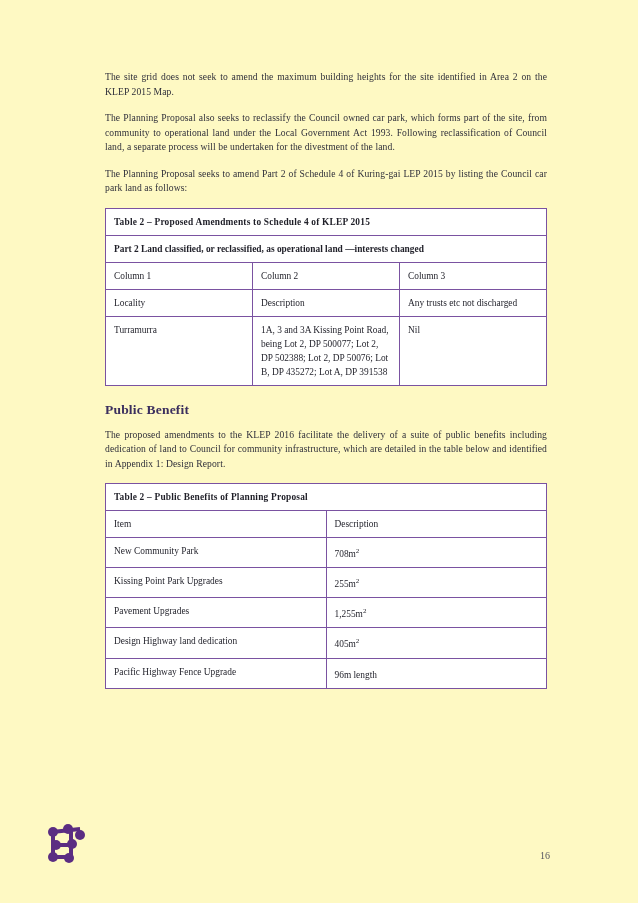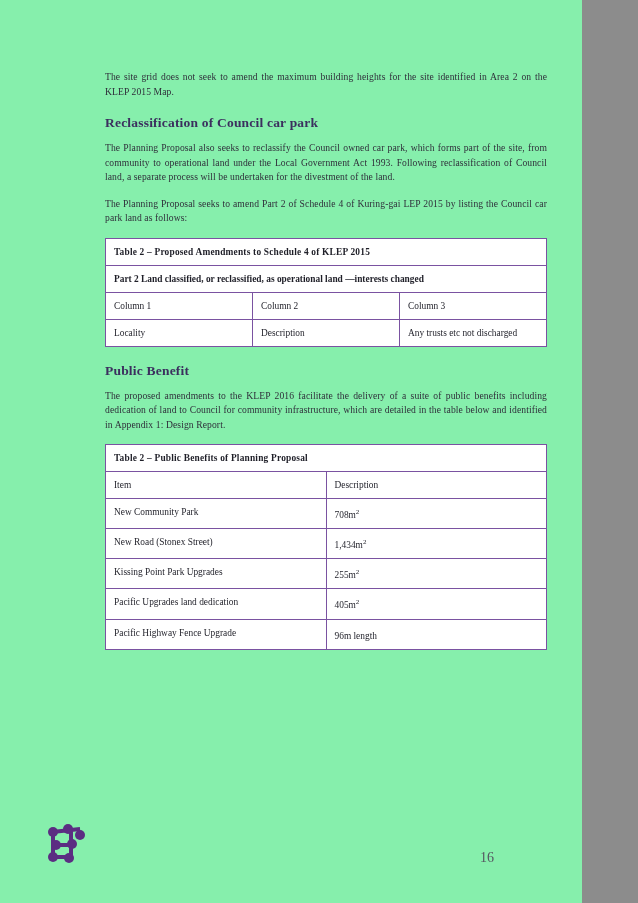--- a/index.html
+++ b/index.html
@@ -17,9 +17,9 @@
     position: absolute;
     left: 0;
     top: 0;
-    width: 582px;
+    width: 638px;
     height: 903px;
-    background: #86efac;
+    background: #fef9c3;
     box-sizing: border-box;
   }
   .content {

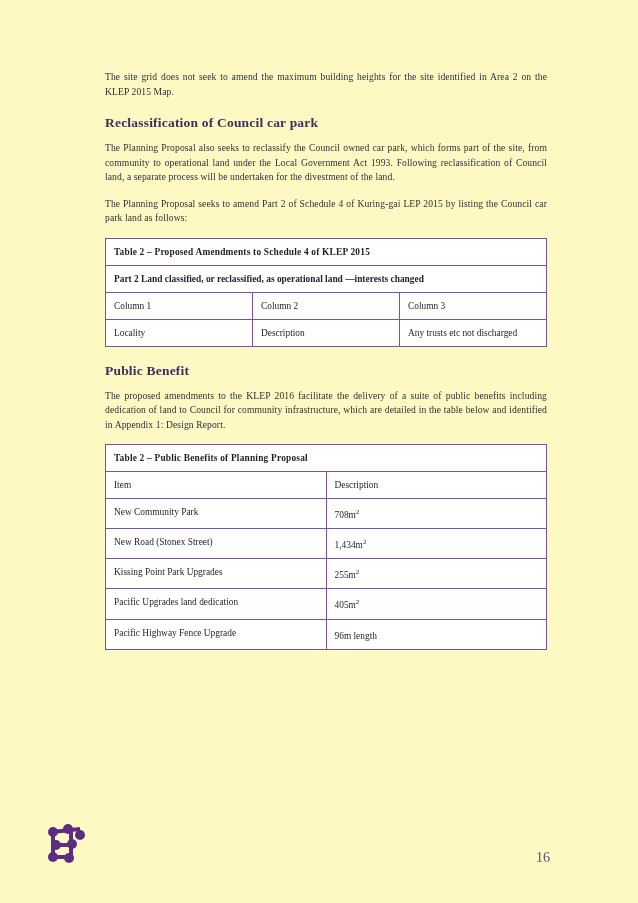--- a/index.html
+++ b/index.html
@@ -142,7 +142,6 @@
 
     <p class="body-text">The site grid does not seek to amend the maximum building heights for the site identified in Area 2 on the KLEP 2015 Map.</p>
 
-    <h2 class="heading">Reclassification of Council car park</h2>
 
     <p class="body-text">The Planning Proposal also seeks to reclassify the Council owned car park, which forms part of the site, from community to operational land under the Local Government Act 1993. Following reclassification of Council land, a separate process will be undertaken for the divestment of the land.</p>
 

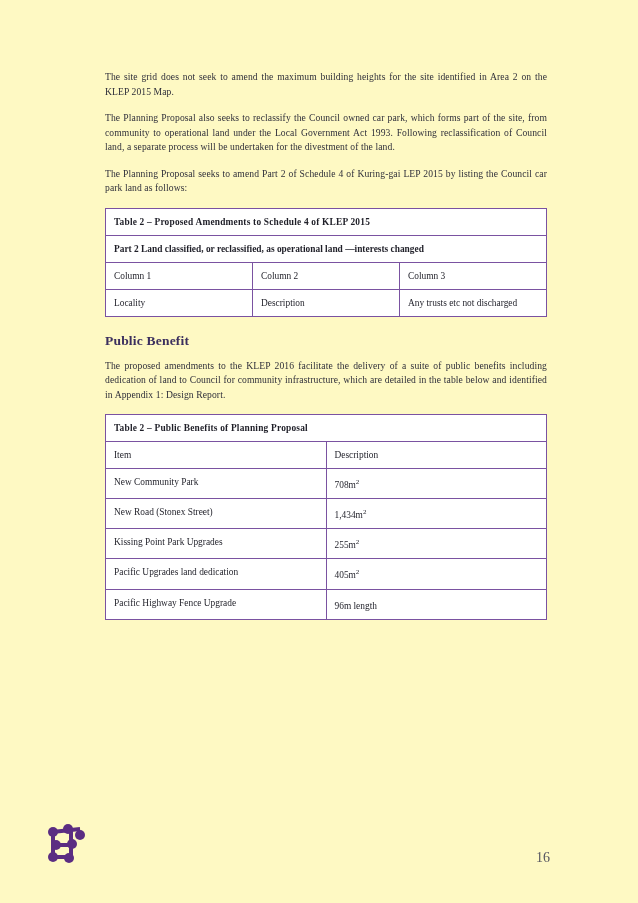--- a/index.html
+++ b/index.html
@@ -164,6 +164,11 @@
         <td class="tbl-cell-tint t2-c1">Locality</td>
         <td class="tbl-cell-tint t2-c2">Description</td>
         <td class="tbl-cell-tint t2-c3">Any trusts etc not discharged</td>
+      </tr>
+      <tr>
+        <td class="tbl-cell t2-c1">Turramurra</td>
+        <td class="tbl-cell t2-c2">1A, 3 and 3A Kissing Point Road, being Lot 2, DP 500077; Lot 2, DP 502388; Lot 2, DP 50076; Lot B, DP 435272; Lot A, DP 391538</td>
+        <td class="tbl-cell t2-c3">Nil</td>
       </tr>
     </tbody>
       </table>

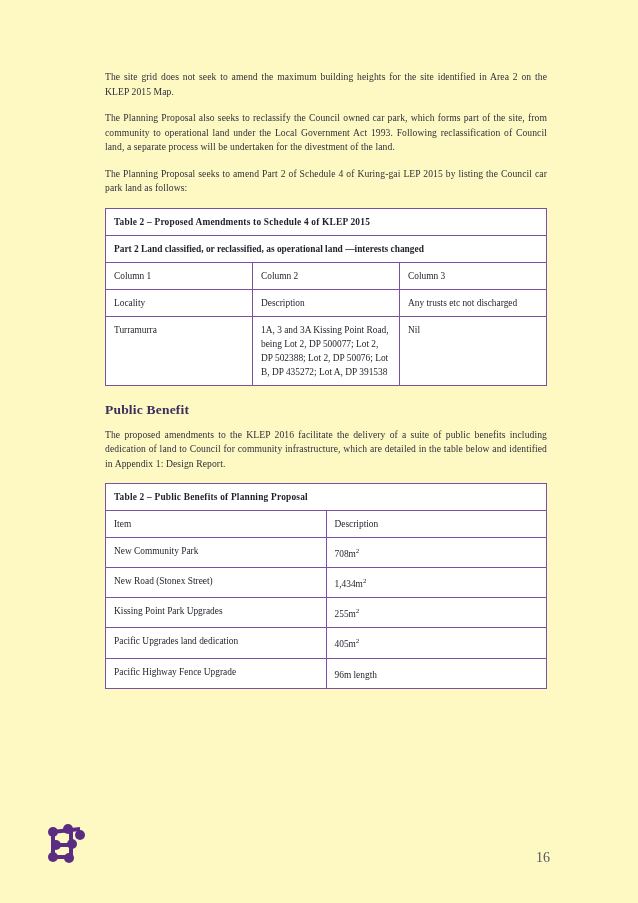--- a/index.html
+++ b/index.html
@@ -189,10 +189,6 @@
       <tr>
         <td class="tbl-cell-tint t3-c1">New Community Park</td>
         <td class="tbl-cell t3-c2"><span>708m</span><sup>2</sup></td>
-      </tr>
-      <tr>
-        <td class="tbl-cell-tint t3-c1">New Road (Stonex Street)</td>
-        <td class="tbl-cell t3-c2"><span>1,434m</span><sup>2</sup></td>
       </tr>
       <tr>
         <td class="tbl-cell-tint t3-c1">Kissing Point Park Upgrades</td>

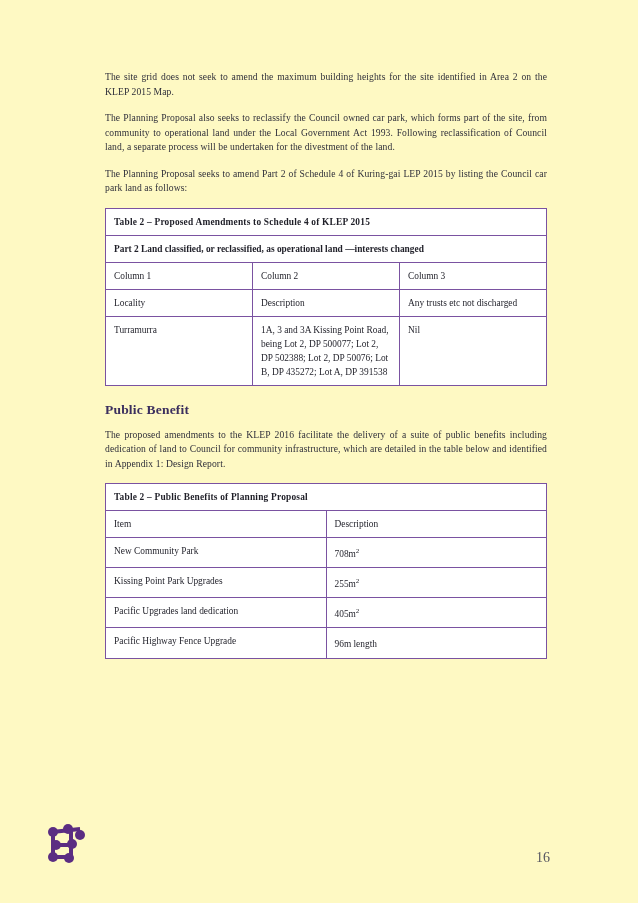--- a/index.html
+++ b/index.html
@@ -193,6 +193,10 @@
       <tr>
         <td class="tbl-cell-tint t3-c1">Kissing Point Park Upgrades</td>
         <td class="tbl-cell t3-c2"><span>255m</span><sup>2</sup></td>
+      </tr>
+      <tr>
+        <td class="tbl-cell-tint t3-c1">Pavement Upgrades</td>
+        <td class="tbl-cell t3-c2"><span>1,255m</span><sup>2</sup></td>
       </tr>
       <tr>
         <td class="tbl-cell-tint t3-c1">Pacific Upgrades land dedication</td>

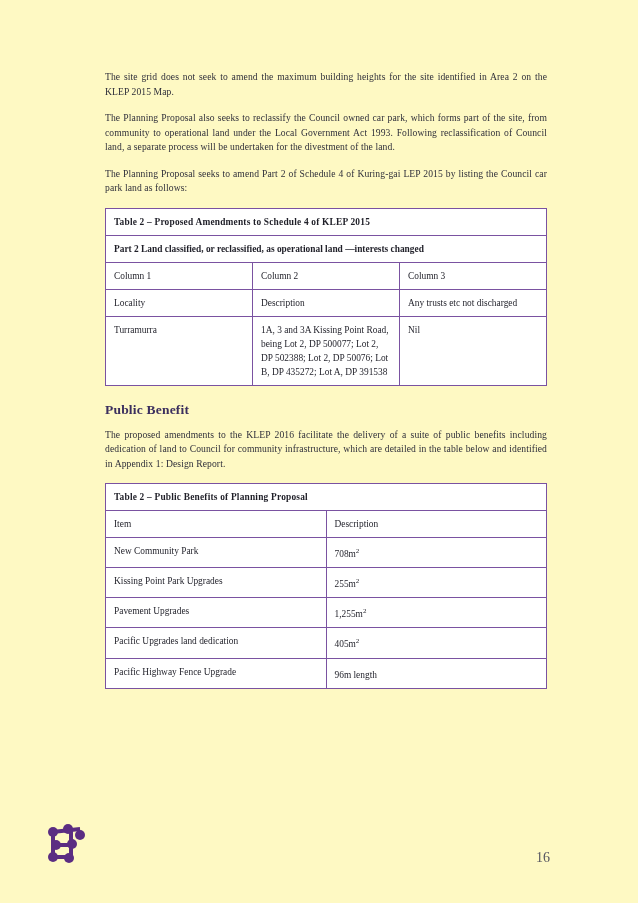--- a/index.html
+++ b/index.html
@@ -199,7 +199,7 @@
         <td class="tbl-cell t3-c2"><span>1,255m</span><sup>2</sup></td>
       </tr>
       <tr>
-        <td class="tbl-cell-tint t3-c1">Pacific Upgrades land dedication</td>
+        <td class="tbl-cell-tint t3-c1">Design Highway land dedication</td>
         <td class="tbl-cell t3-c2"><span>405m</span><sup>2</sup></td>
       </tr>
       <tr>

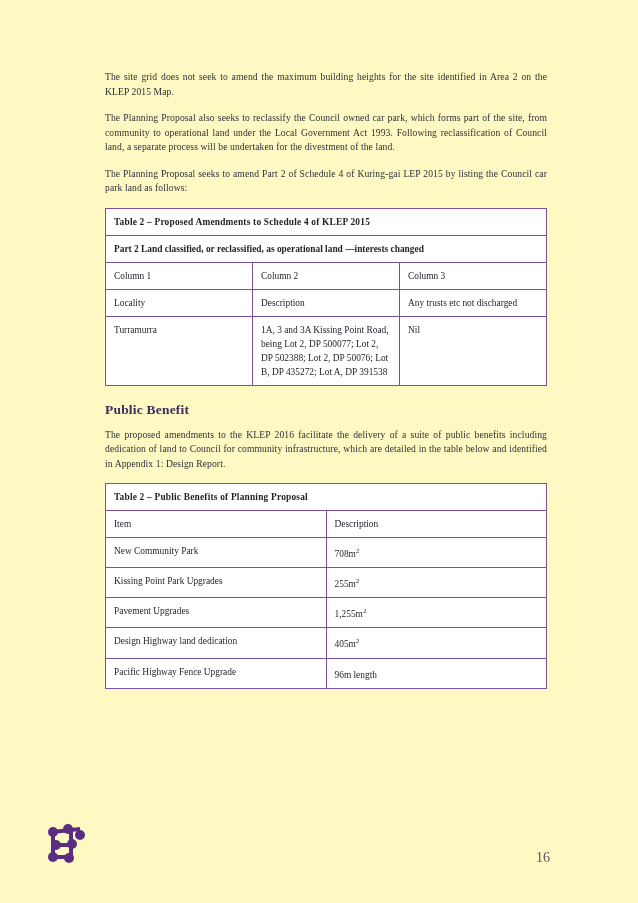--- a/index.html
+++ b/index.html
@@ -129,7 +129,7 @@
     right: 88px;
     top: 850px;
     font-family: "Liberation Serif", serif;
-    font-size: 14px;
+    font-size: 10px;
     color: #555560;
     filter: blur(0.4px);
   }

